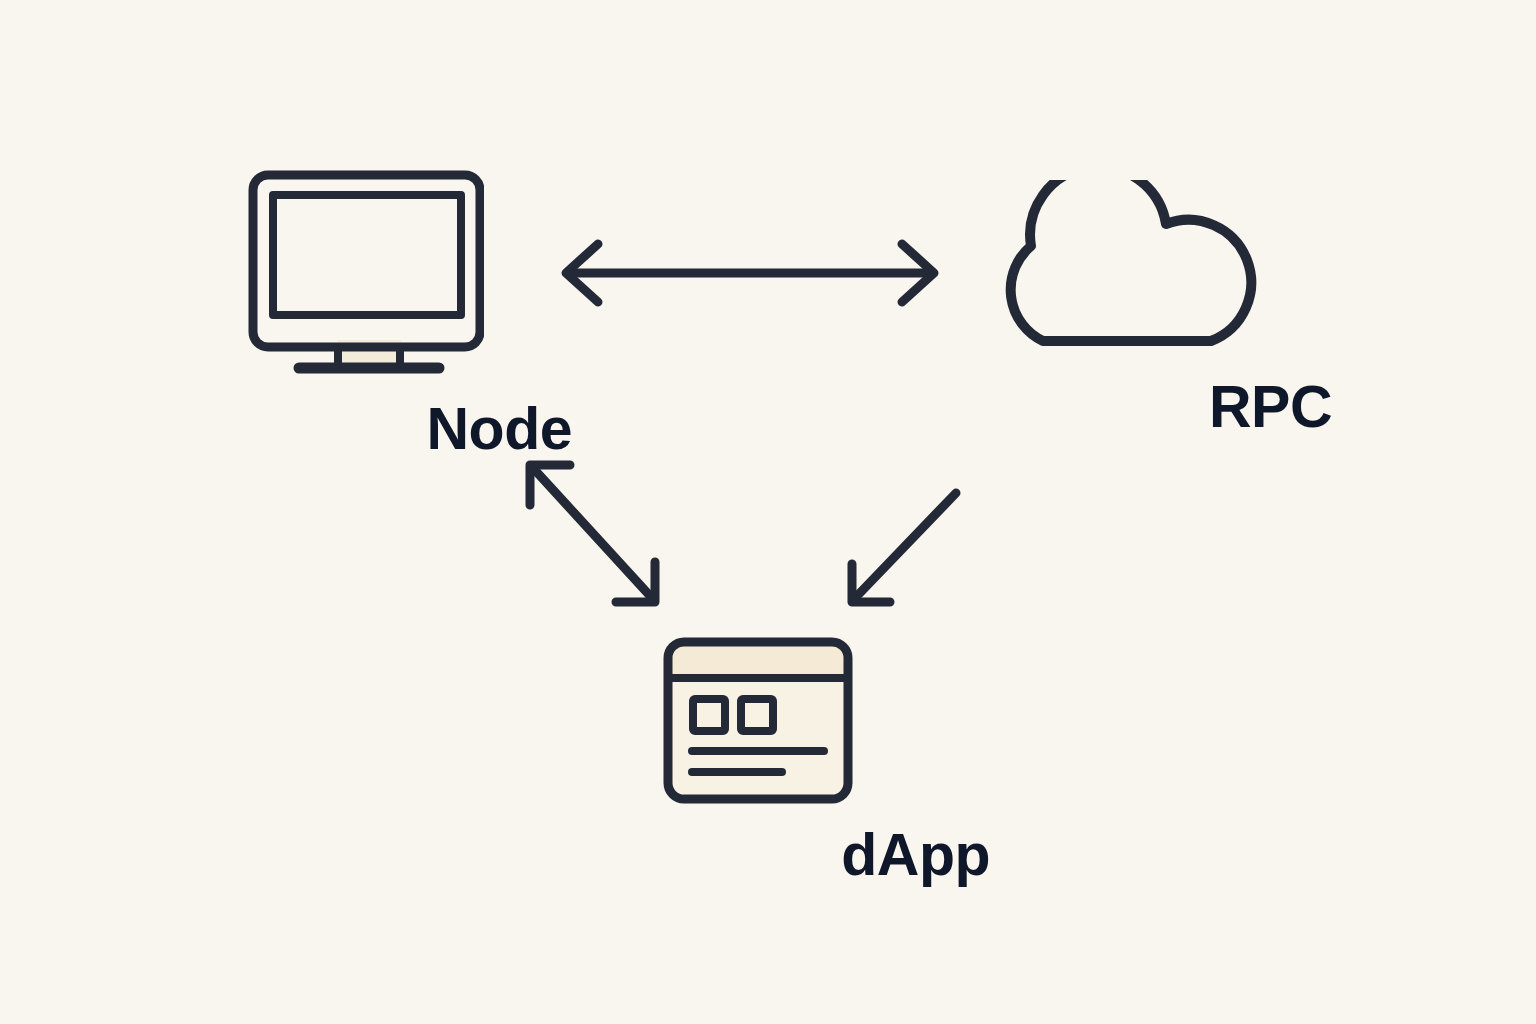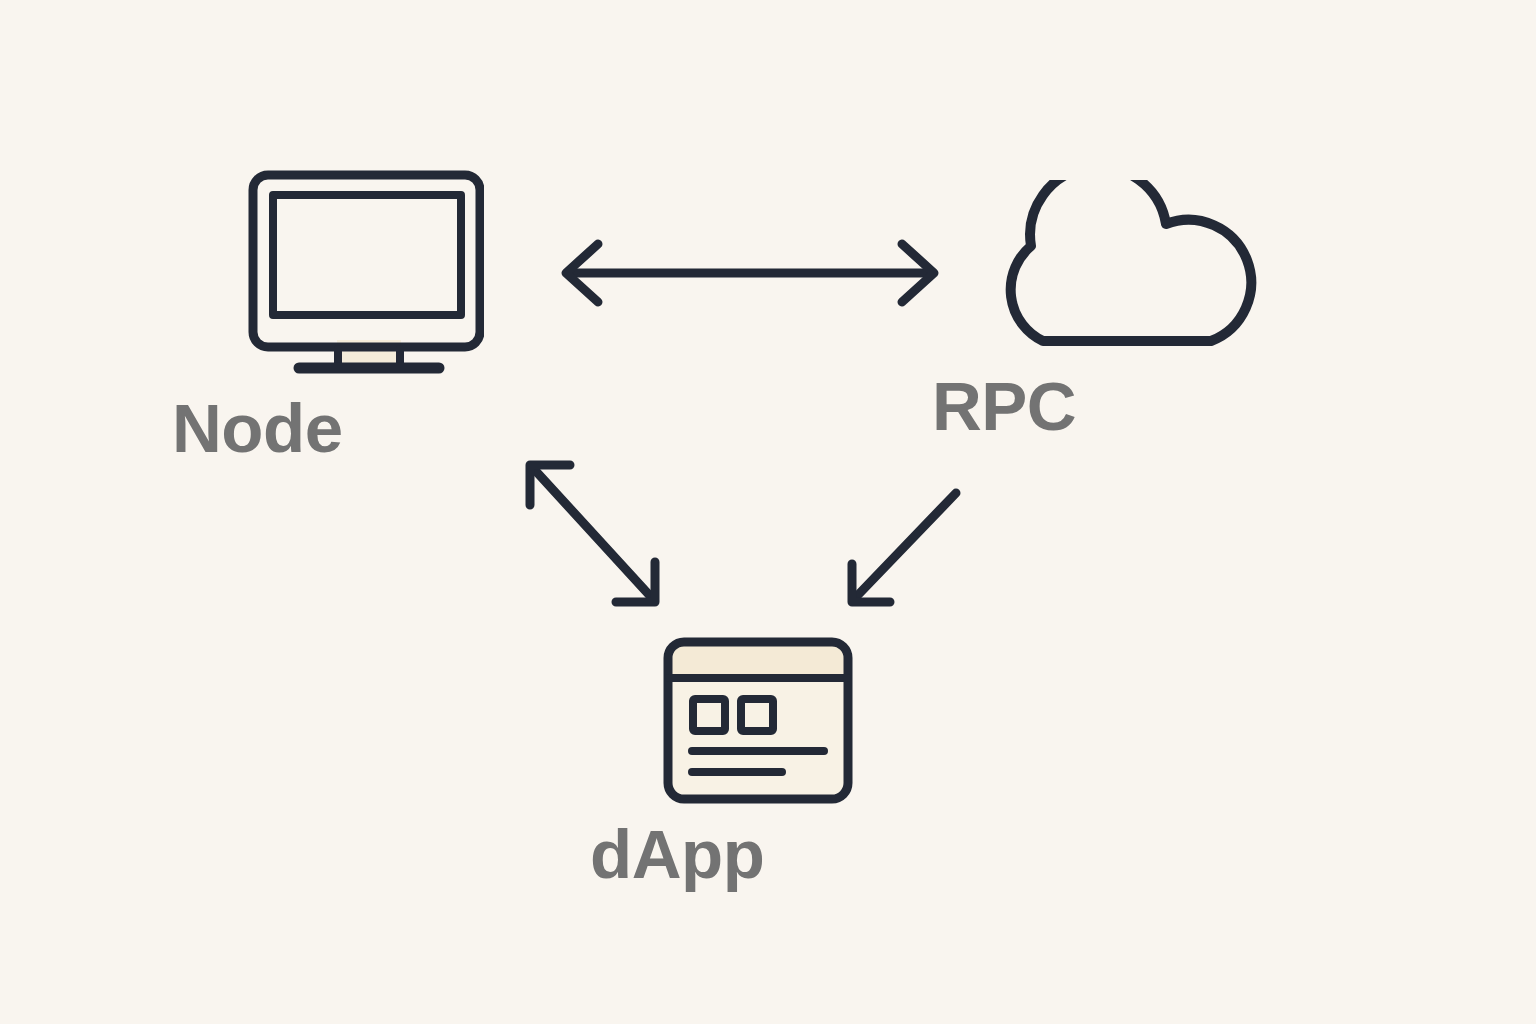--- a/index.html
+++ b/index.html
@@ -18,9 +18,9 @@
   .node-label {
     position: absolute;
     width: 400px;
-    text-align: left;
-    color: #737373;
-    font-size: 69px;
+    text-align: right;
+    color: #0f172a;
+    font-size: 59px;
     font-weight: 700;
     line-height: 62px;
     letter-spacing: -0.5px;

